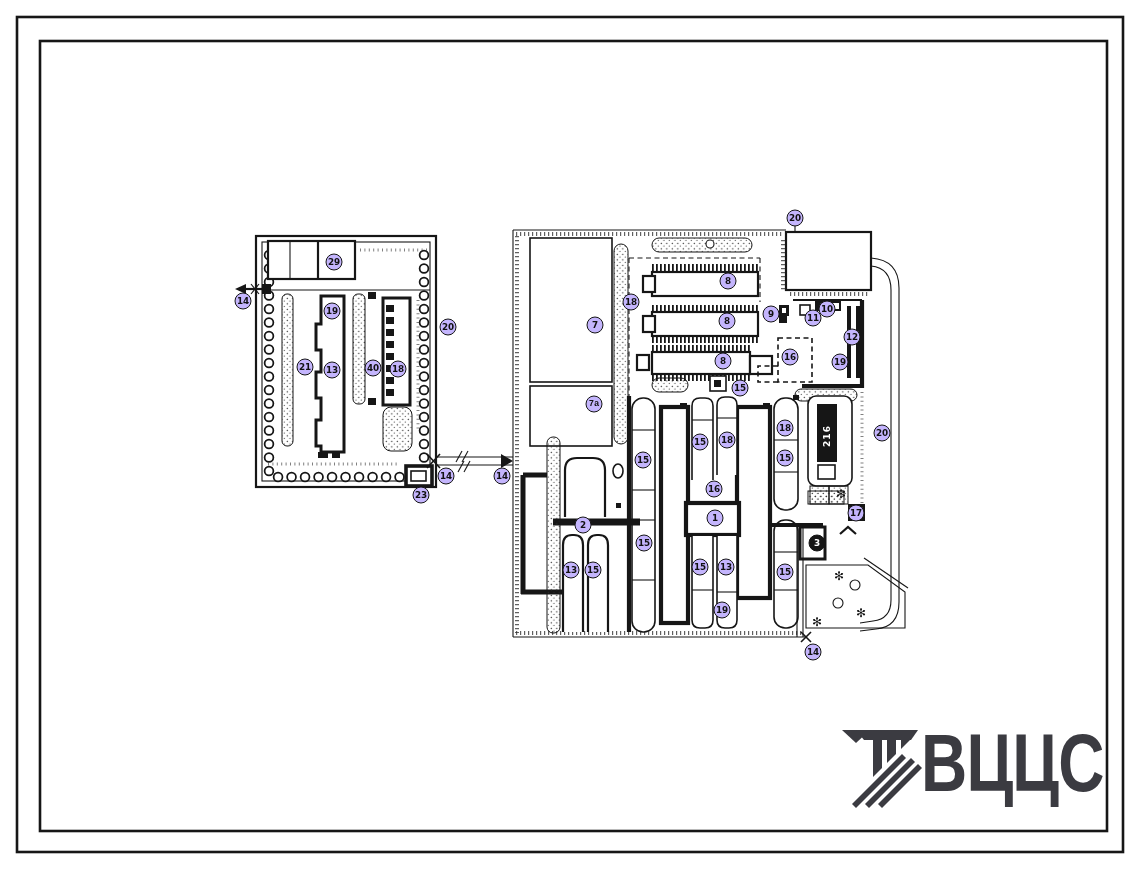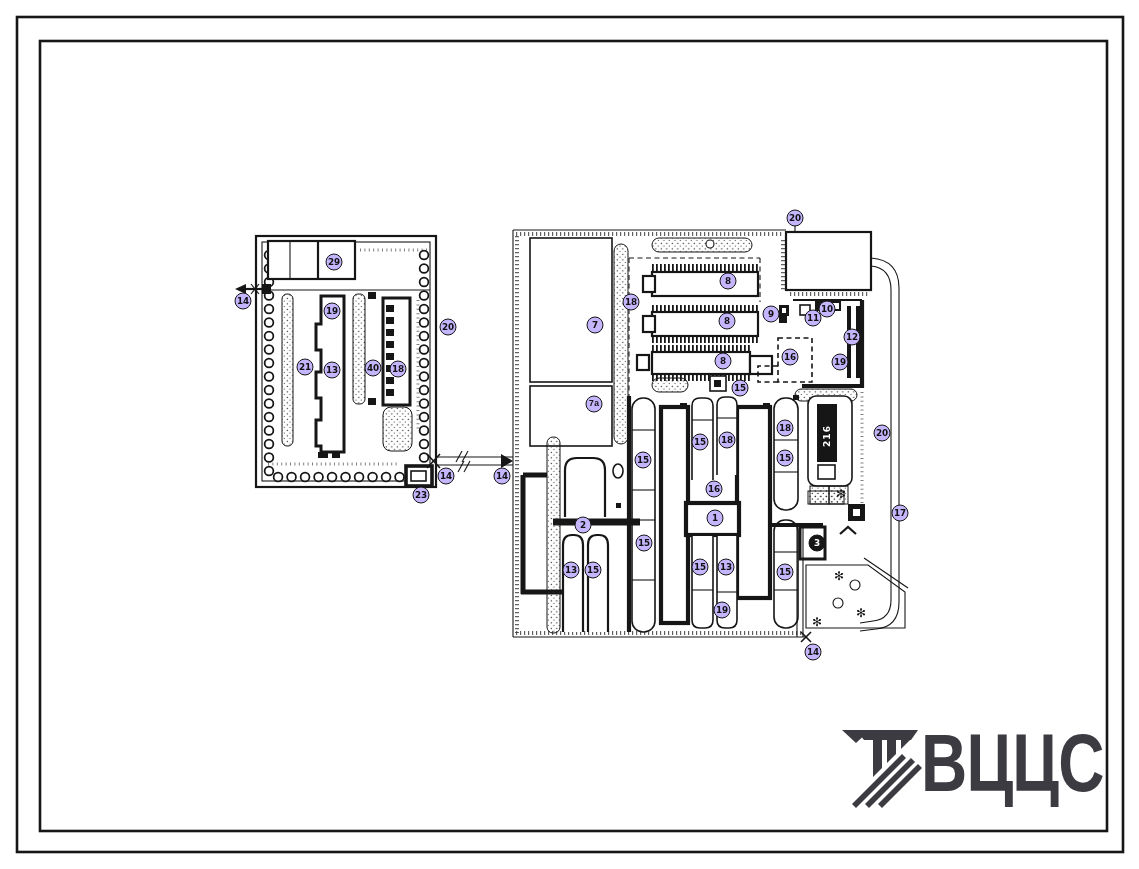--- a/index.html
+++ b/index.html
@@ -297,7 +297,7 @@
       <div class="clabel" style="left: 785px; top: 458px;">15</div>
       <div class="clabel" style="left: 785px; top: 572px;">15</div>
       <div class="clabel dark" style="left: 817px; top: 543px;">3</div>
-      <div class="clabel" style="left: 856px; top: 513px; margin-left: 44px;">17</div>
+      <div class="clabel" style="left: 856px; top: 513px;">17</div>
       <div class="clabel" style="left: 882px; top: 433px;">20</div>
       <div class="clabel" style="left: 813px; top: 652px;">14</div>
     </div>

